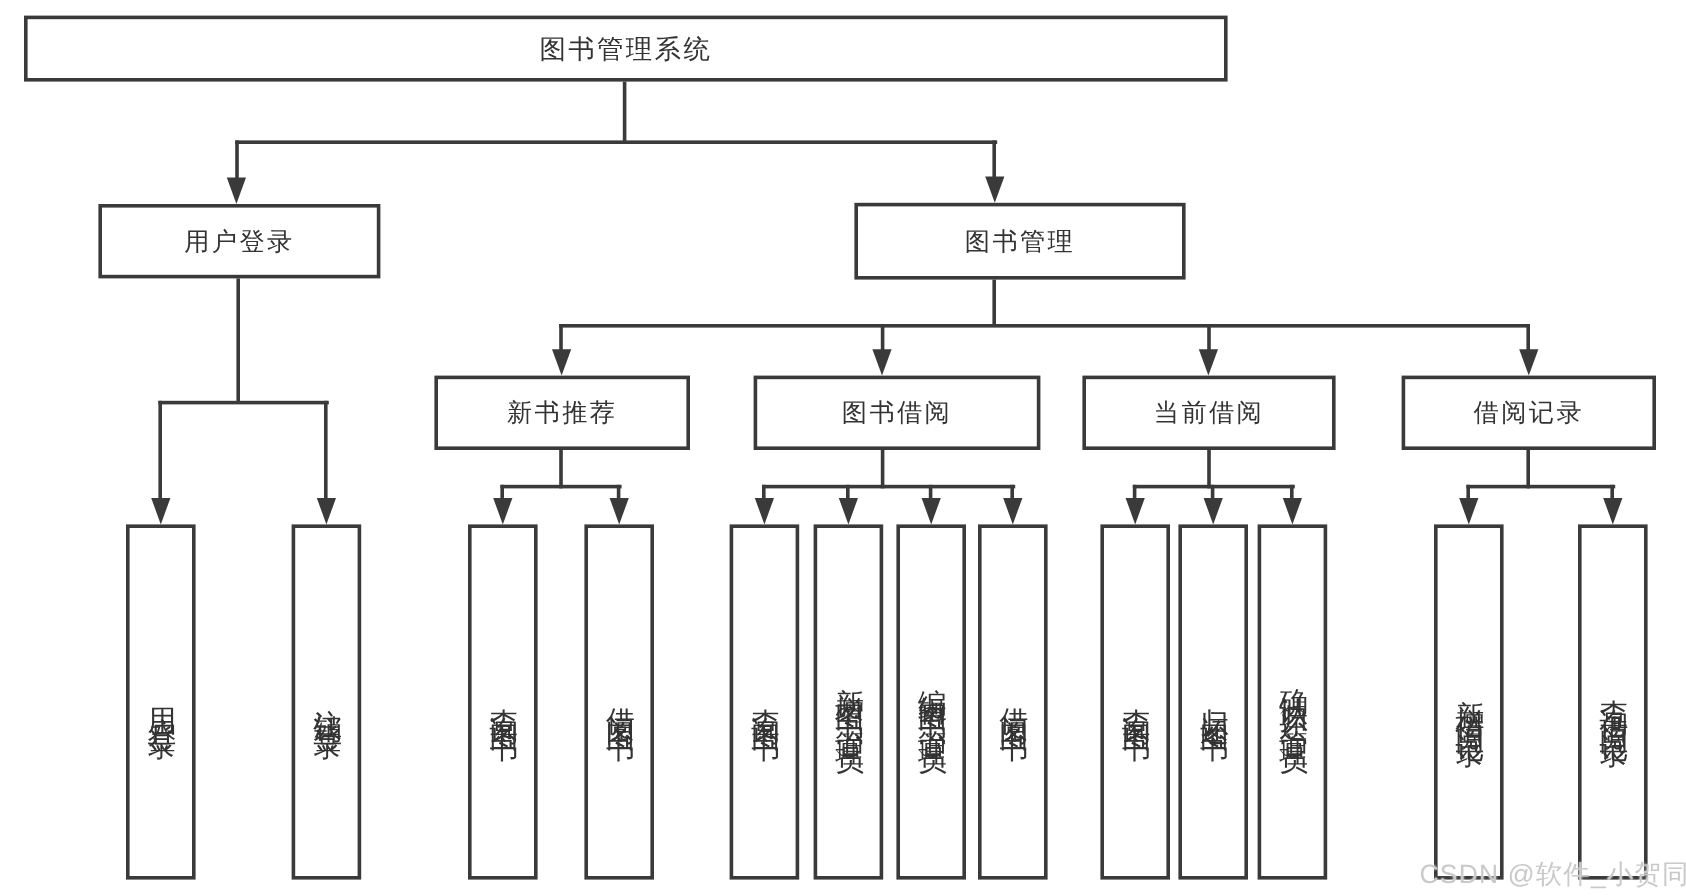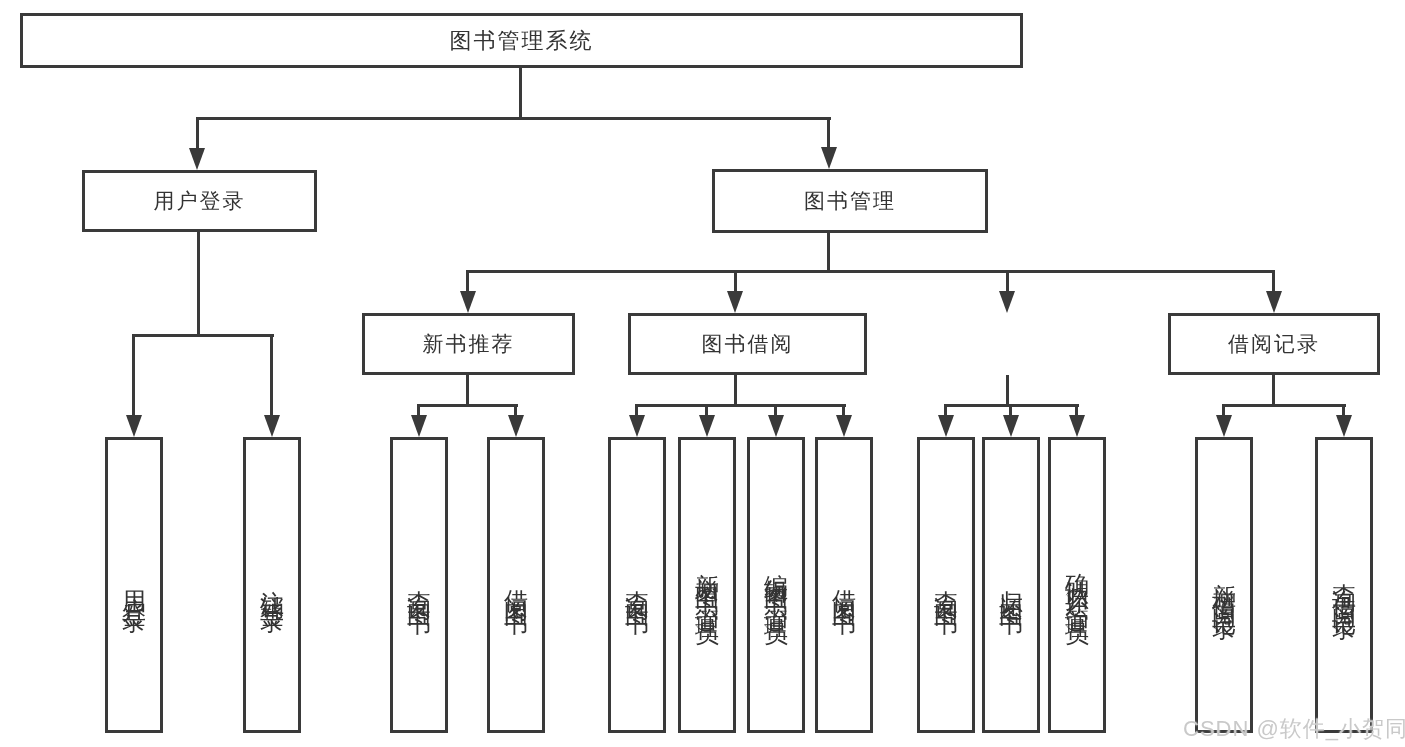--- a/index.html
+++ b/index.html
@@ -109,6 +109,9 @@
   <div class="node h-node" style="left:628px; top:313px; width:239px; height:62px;">
     <span>图书借阅</span>
   </div>
+  <div class="node h-node" style="left:902px; top:313px; width:211px; height:62px;">
+    <span>当前借阅</span>
+  </div>
   <div class="node h-node" style="left:1168px; top:313px; width:212px; height:62px;font-family:Liberation Serif, serif;">
     <span>借阅记录</span>
   </div>

